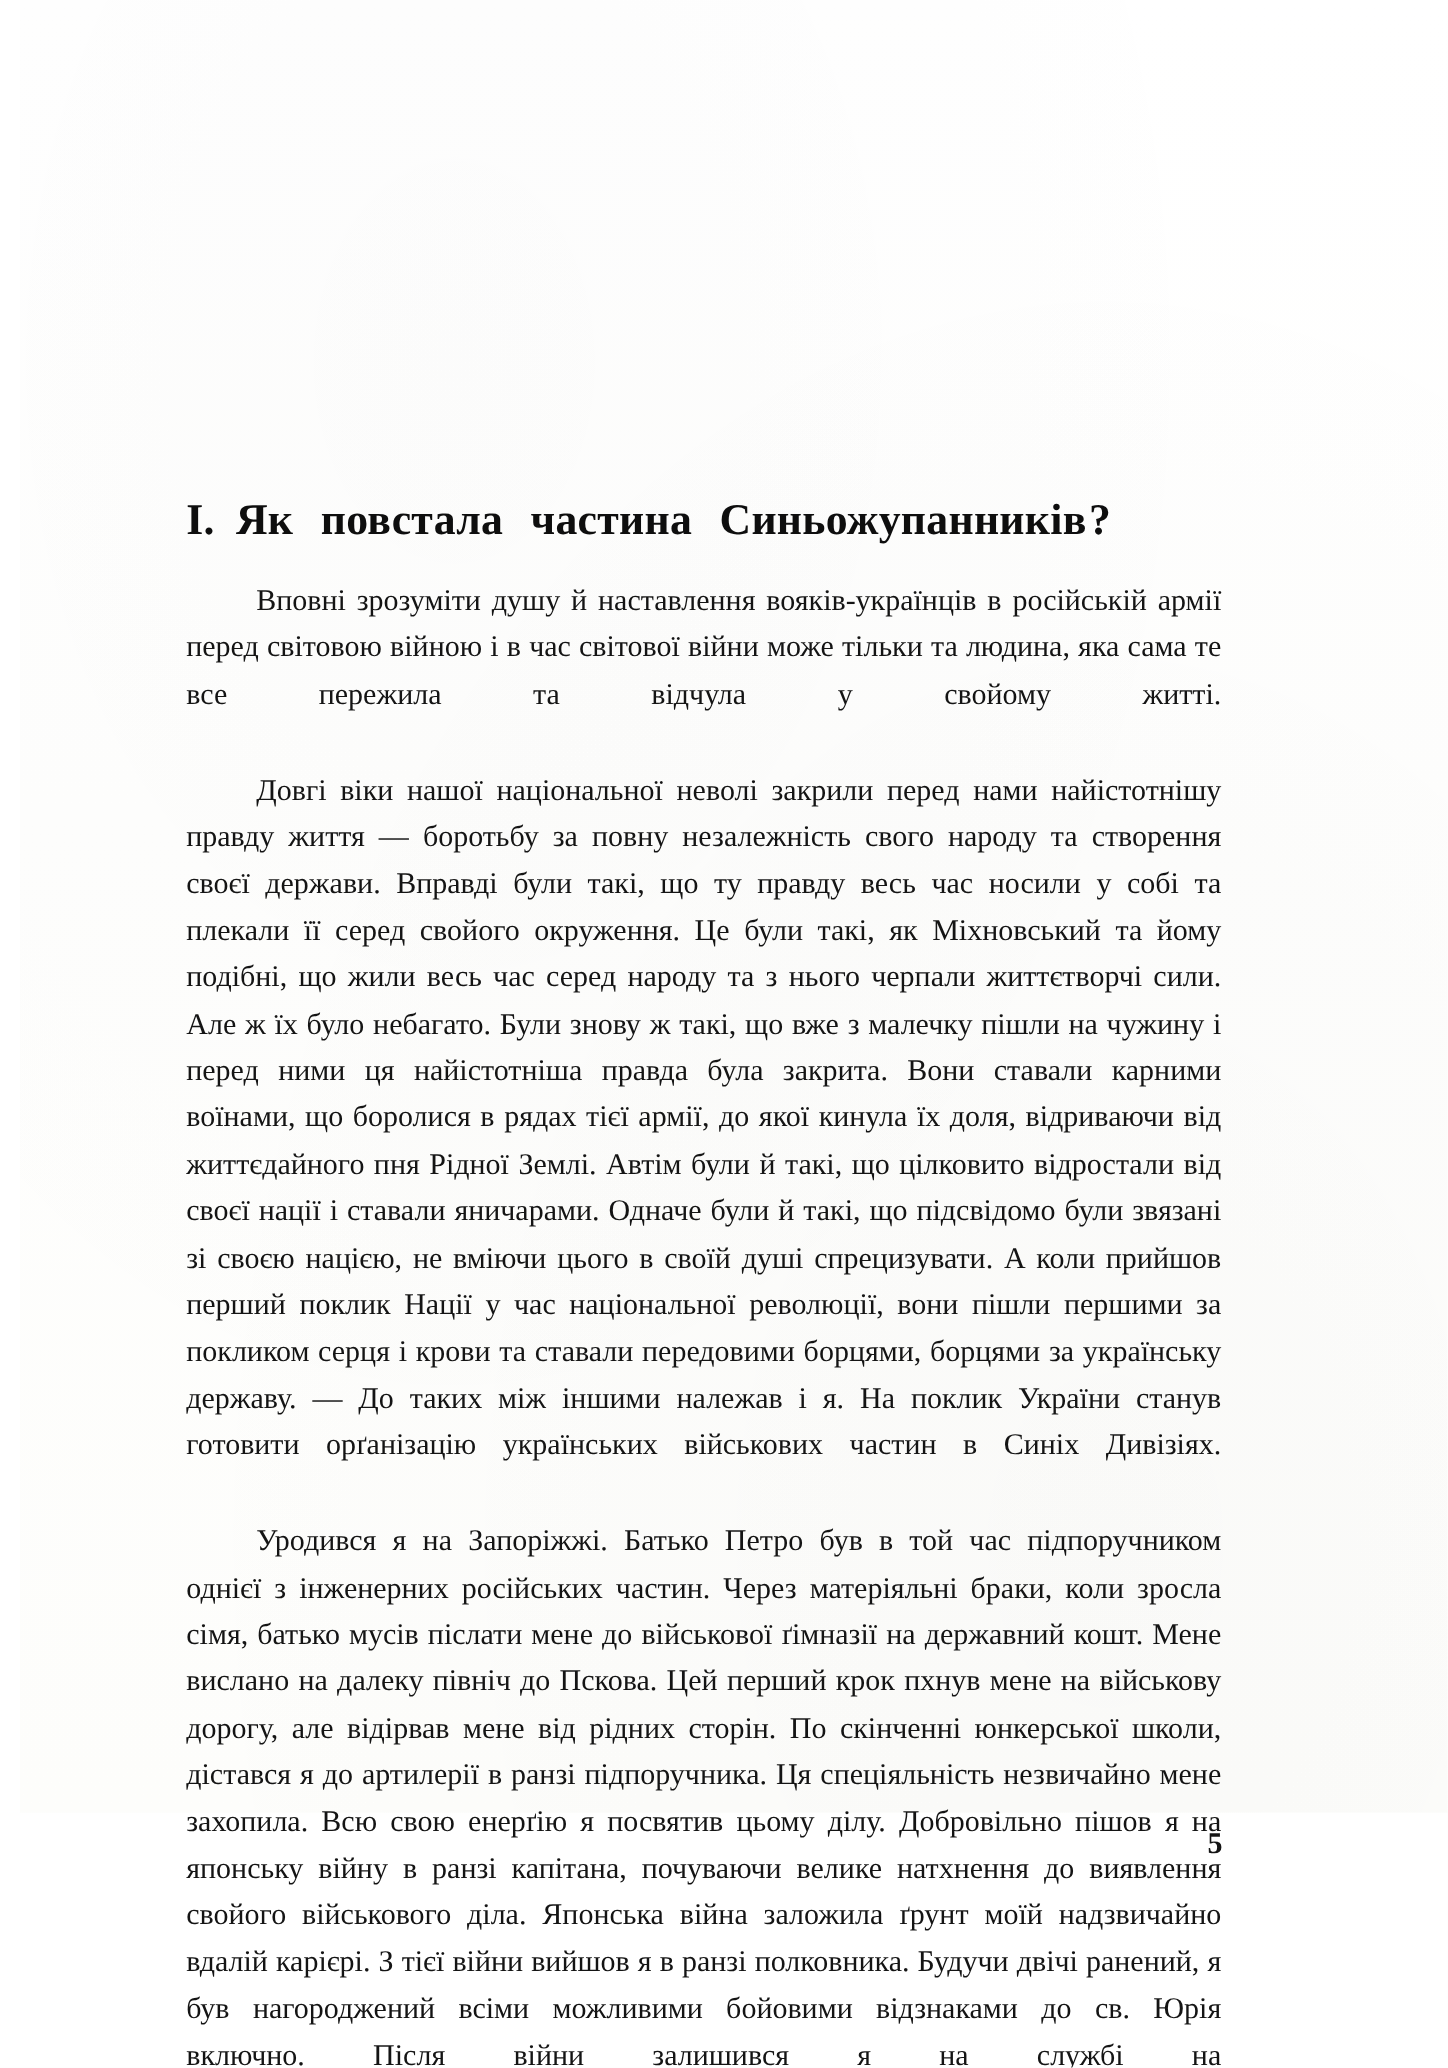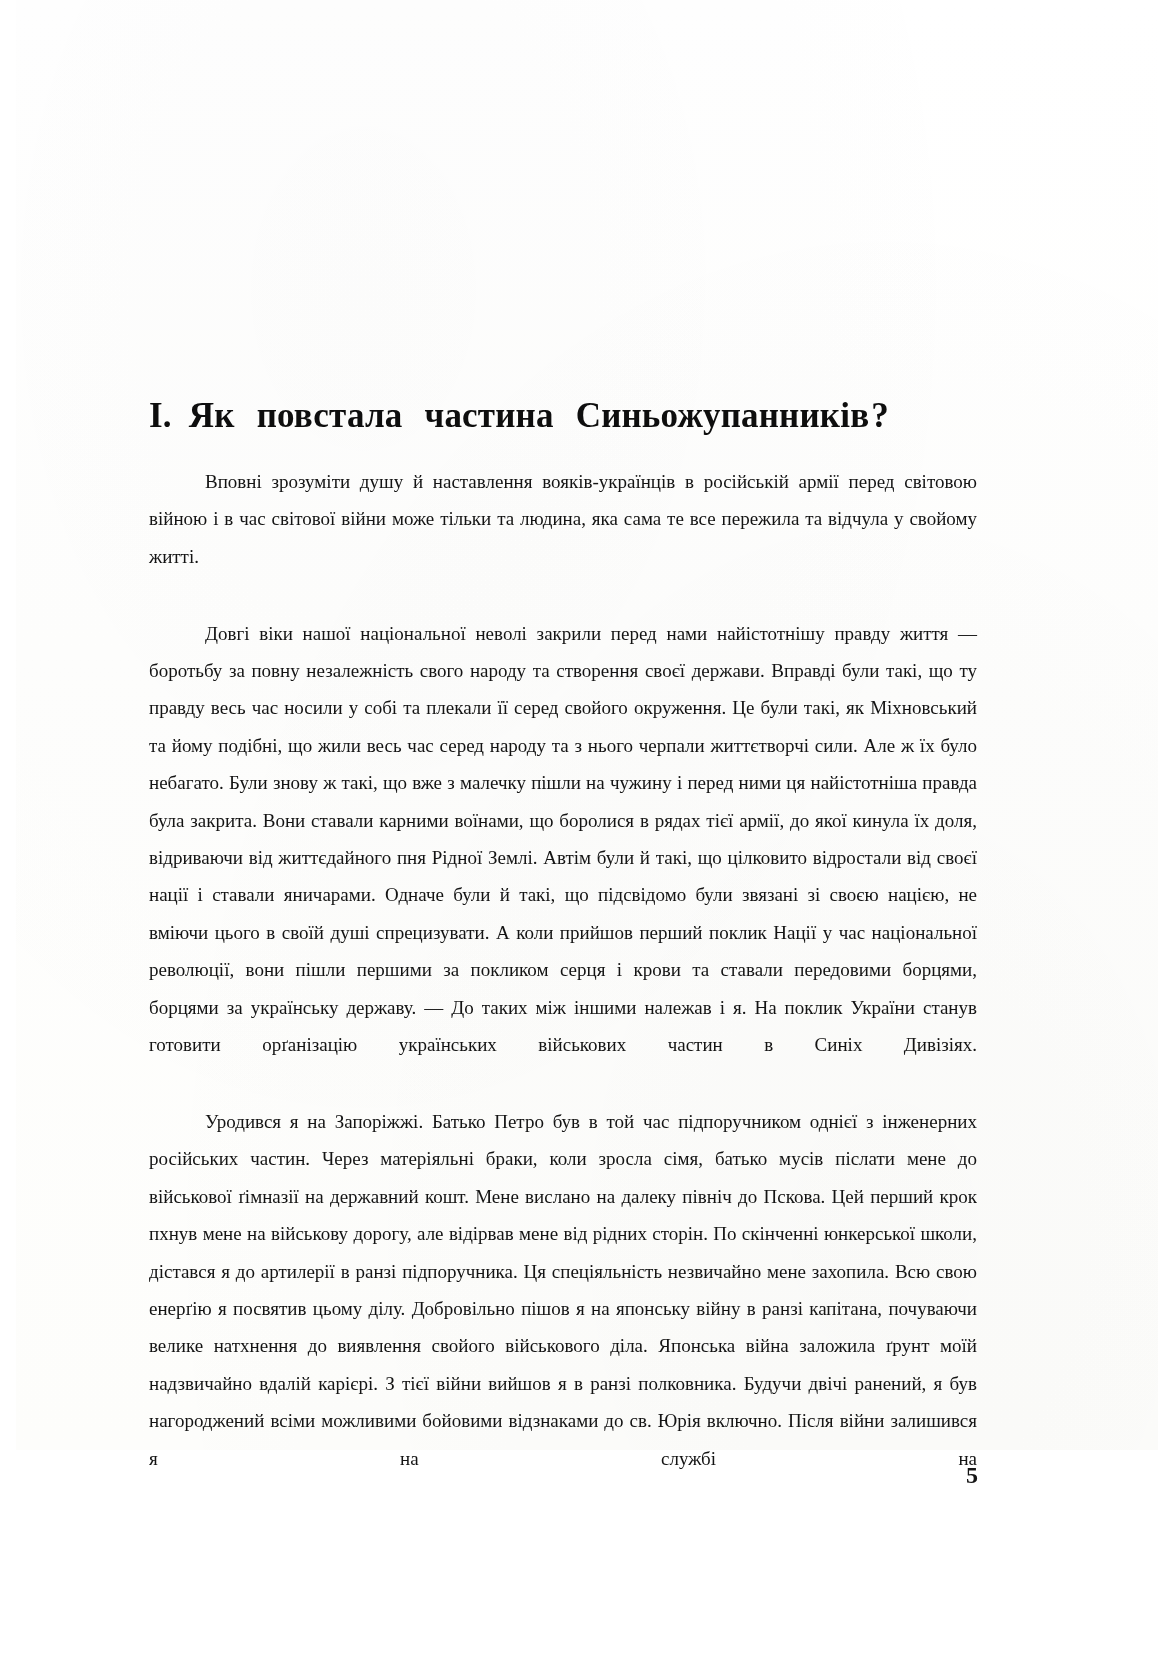--- a/index.html
+++ b/index.html
@@ -61,7 +61,7 @@
   }
   p.body-par {
     margin: 0 0 1px 0;
-    font-size: 19px;
+    font-size: 24px;
     line-height: 37.4px;
     text-align: justify;
     text-justify: inter-word;

